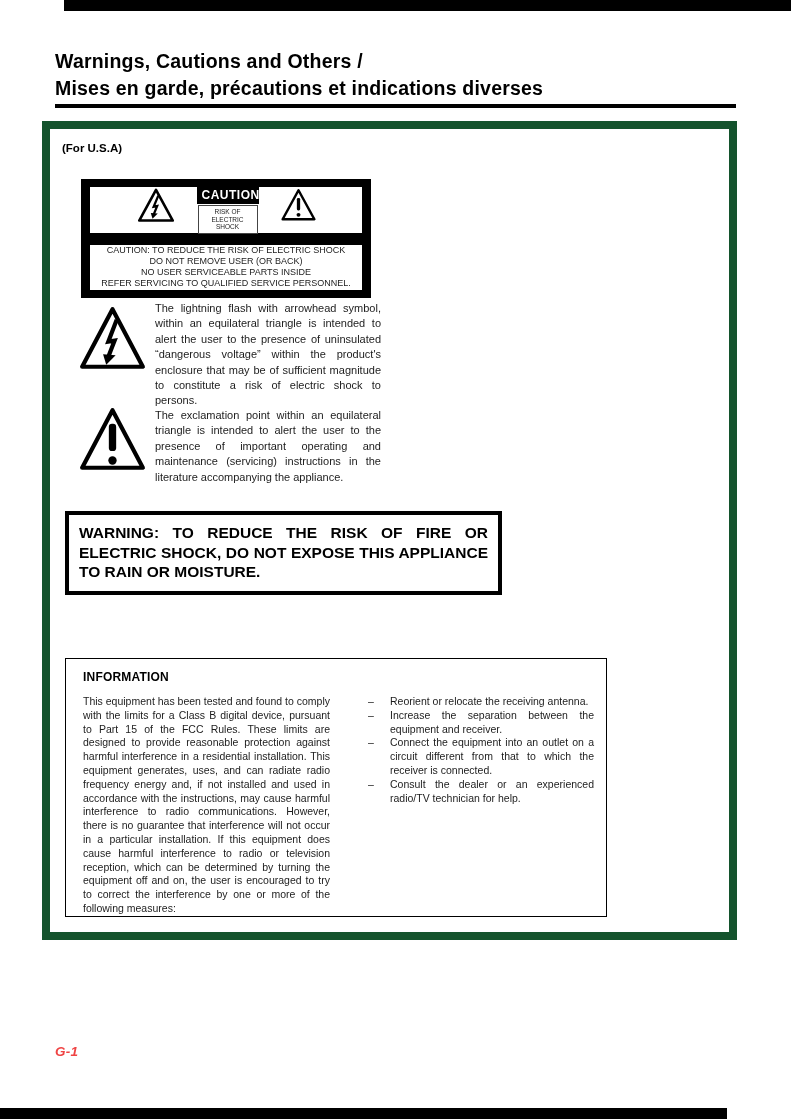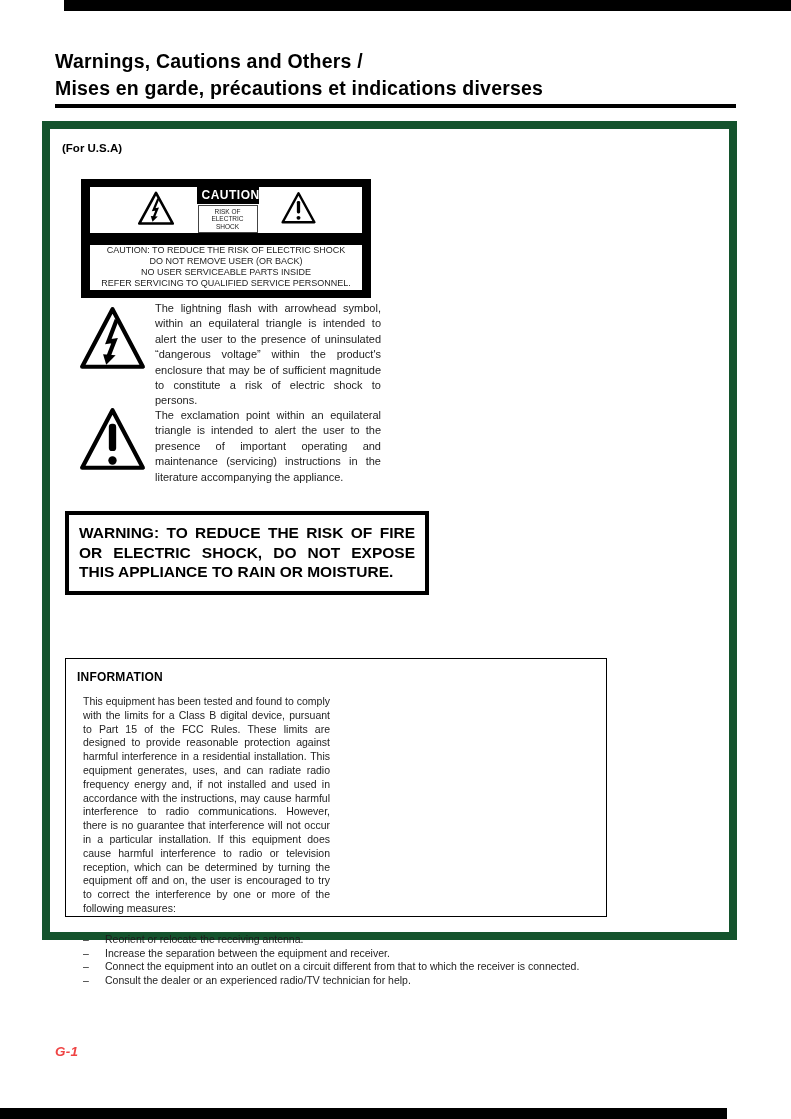--- a/index.html
+++ b/index.html
@@ -36,7 +36,7 @@
     display:flex;flex-direction:column;
   }
   .caution-symbols{
-    background:#fff;height:46px;display:flex;align-items:center;
+    background:#fff;height:46px;display:flex;
     justify-content:center;gap:22px;
   }
   .caution-label-stack{display:flex;flex-direction:column;align-items:center;width:62px;}

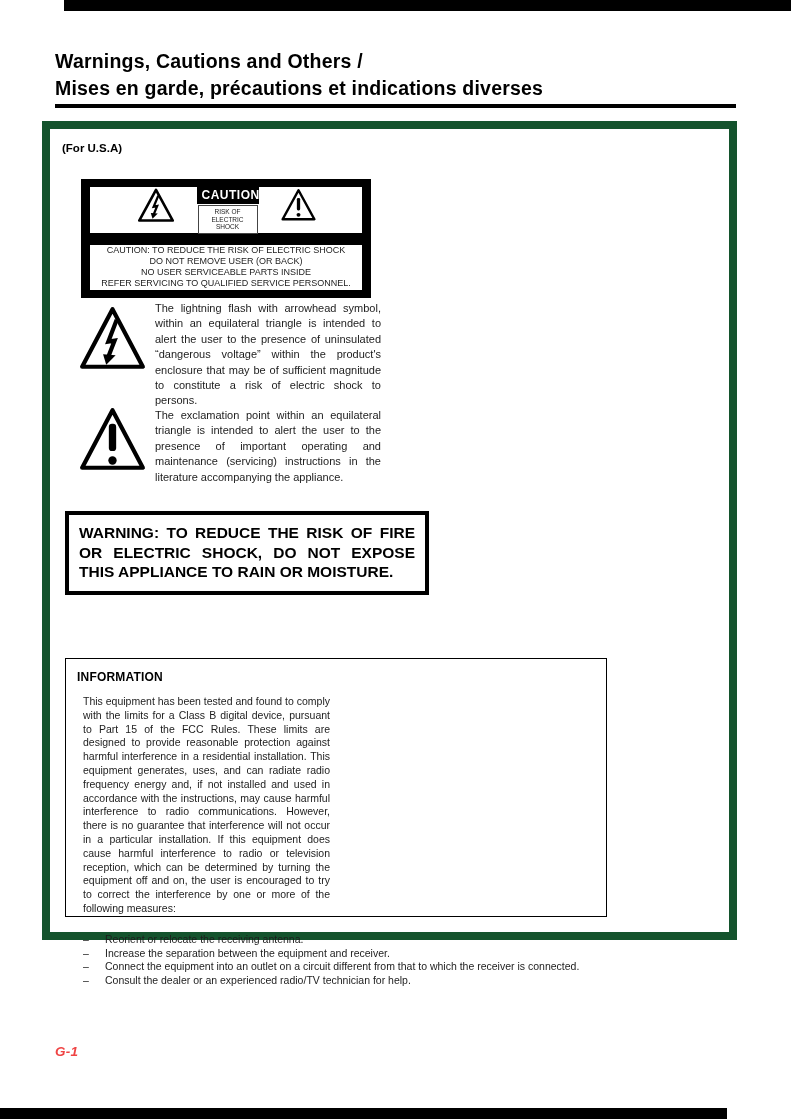--- a/index.html
+++ b/index.html
@@ -67,7 +67,7 @@
   .note-excl-text{left:105px;top:279px;}
 
   .warning-box{
-    position:absolute;left:15px;top:382px;width:364px;box-sizing:border-box;
+    position:absolute;left:15px;top:382px;width:437px;box-sizing:border-box;
     border:4px solid #000;padding:8px 10px 9px;
     font-size:15.5px;font-weight:bold;line-height:19.5px;
     text-align:justify;color:#000;

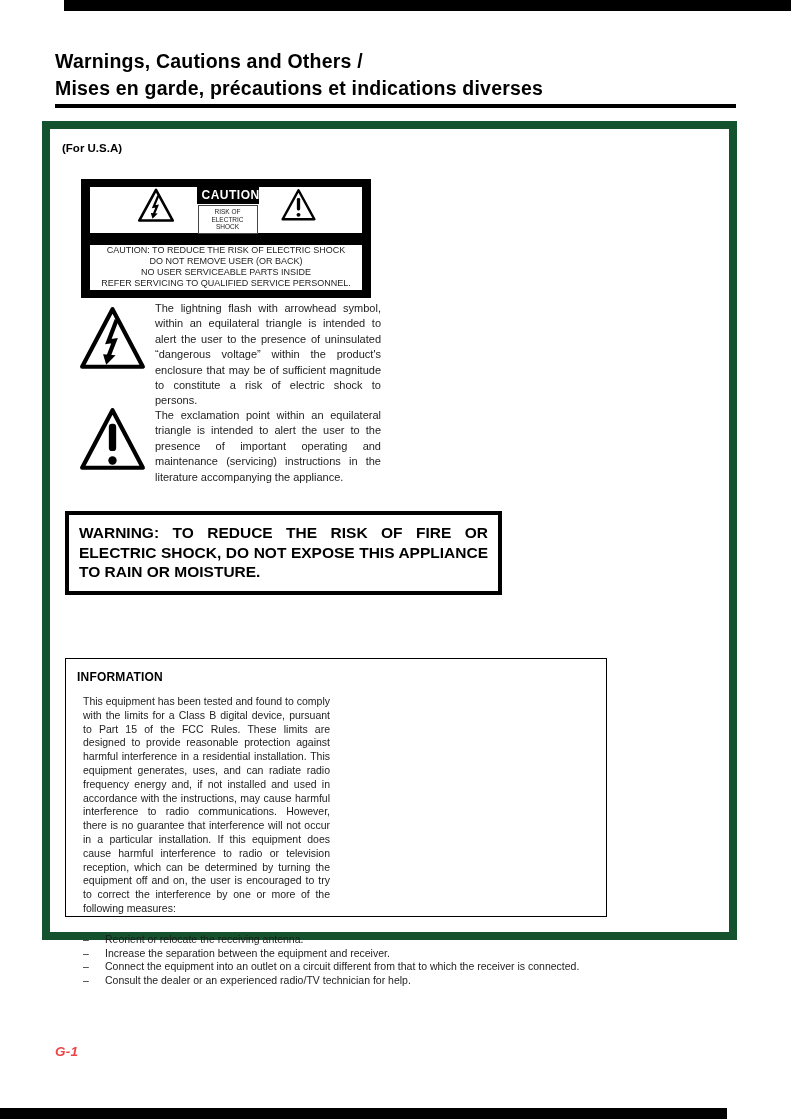--- a/index.html
+++ b/index.html
@@ -78,7 +78,7 @@
     border:1.5px solid #000;box-sizing:border-box;background:#fff;
   }
   .info-heading{
-    margin:11px 0 11px 11px;font-size:12px;font-weight:bold;color:#000;
+    margin:11px 0 11px 17px;font-size:12px;font-weight:bold;color:#000;
     letter-spacing:0.2px;
   }
   .info-columns{display:flex;padding:0 12px 0 17px;gap:17px;flex-direction:column;}

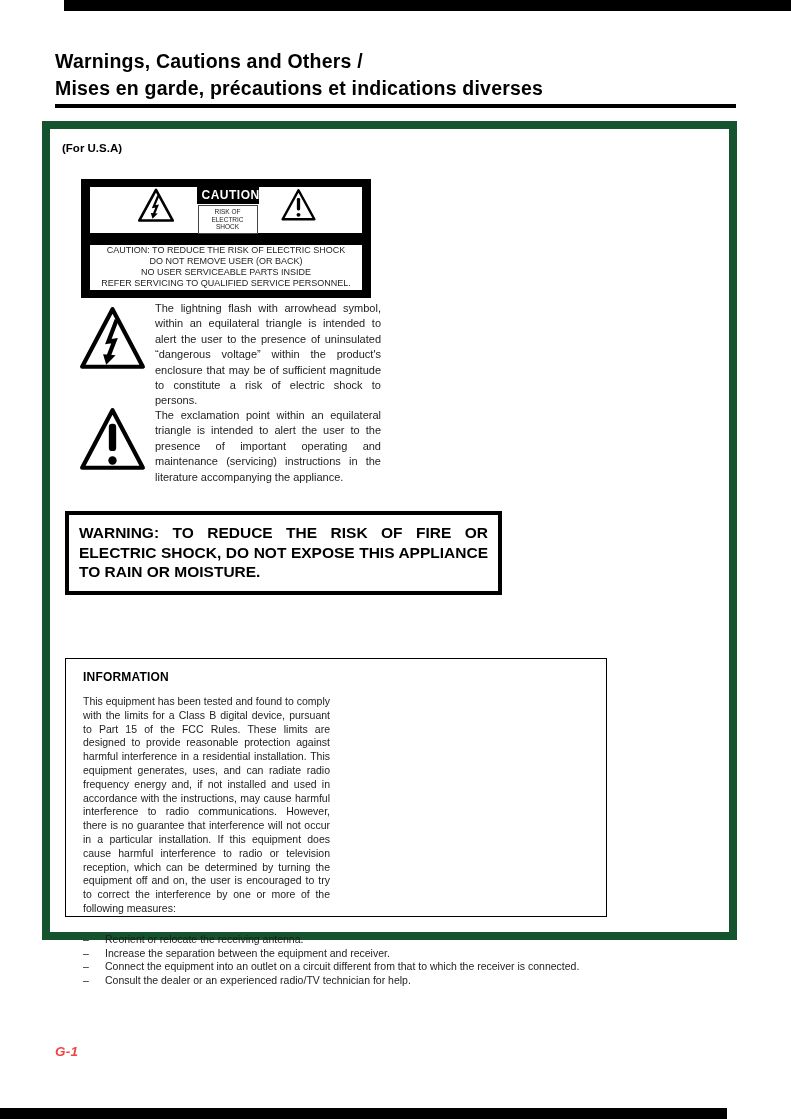--- a/index.html
+++ b/index.html
@@ -81,7 +81,7 @@
     margin:11px 0 11px 17px;font-size:12px;font-weight:bold;color:#000;
     letter-spacing:0.2px;
   }
-  .info-columns{display:flex;padding:0 12px 0 17px;gap:17px;flex-direction:column;}
+  .info-columns{display:flex;padding:0 12px 0 17px;gap:38px;}
   .info-left{
     width:247px;font-size:10.5px;line-height:13.8px;text-align:justify;color:#1c1c1c;
   }

